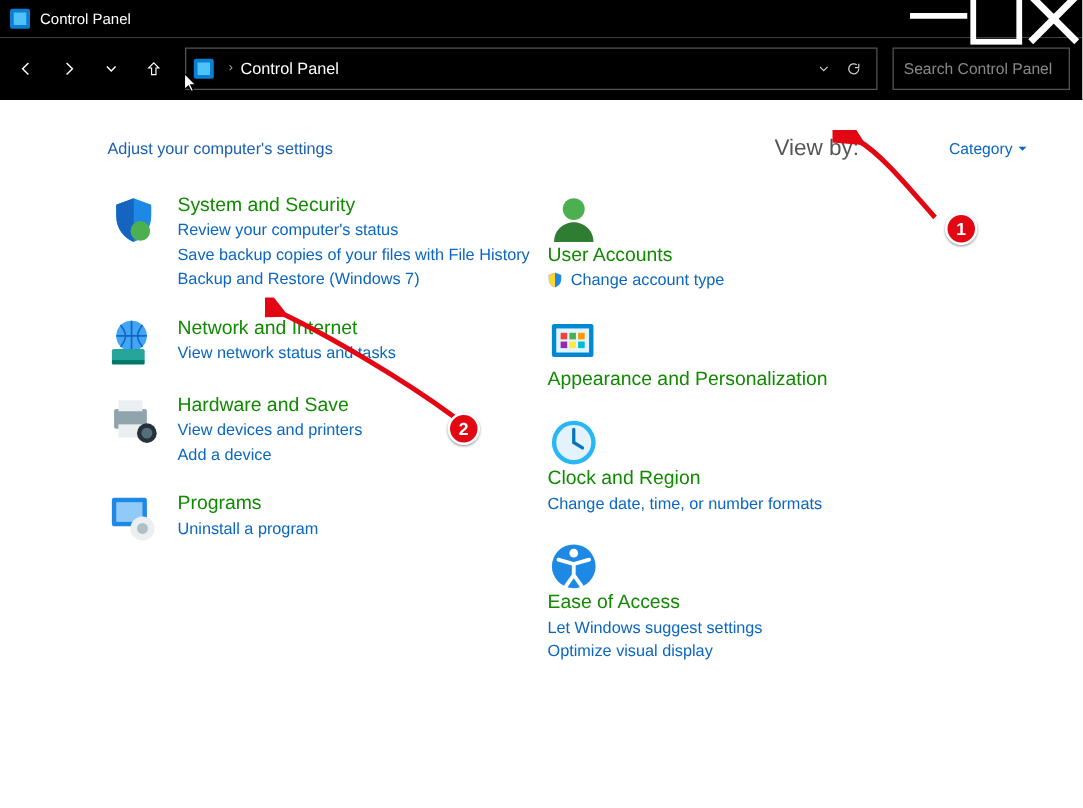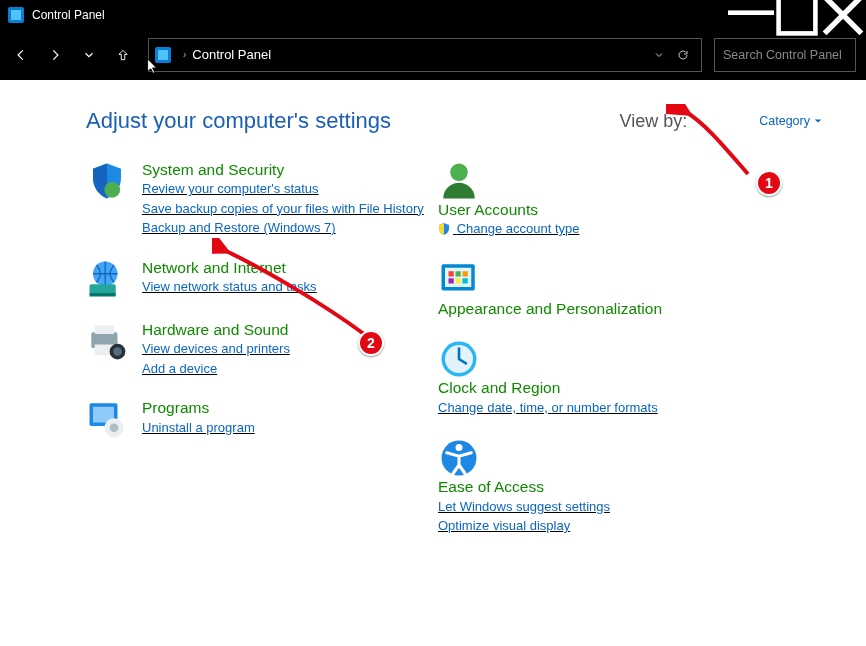--- a/index.html
+++ b/index.html
@@ -33,7 +33,7 @@
   
   .content { padding: 28px 0 0 86px; background:#fff; height: calc(646px - 80px); position:relative; }
   .header-row { display:flex; align-items:center; }
-  .page-title { color:#1a5fb4; font-size:22px; font-weight:400; flex:0 0 auto; }
+  .page-title { color:#1a5fb4; font-size:13px; font-weight:400; flex:0 0 auto; }
   .header-row .spacer { flex:1; }
   .viewby { font-size:18px; color:#555; margin-right:24px; }
   .viewby-val { font-size:12.5px; color:#0a66c2; margin-right:44px; display:flex; align-items:center; gap:4px;margin-left:48px; }

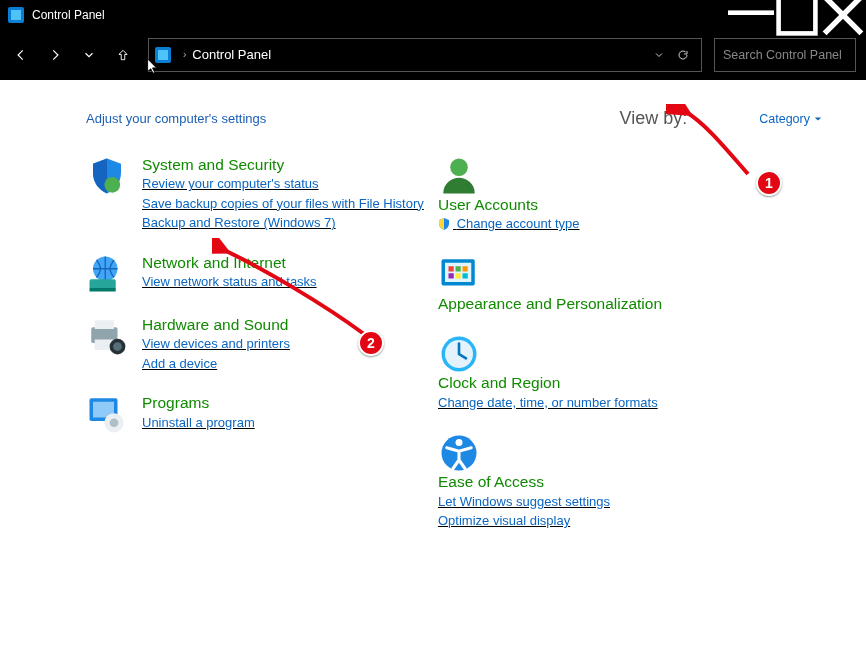--- a/index.html
+++ b/index.html
@@ -40,7 +40,7 @@
   .viewby-val svg { width:8px; height:8px; fill:#0a66c2; }
 
   .columns { display:flex; margin-top:26px; }
-  .col { flex:0 0 auto;text-decoration:underline; }
+  .col { flex:0 0 auto; }
   .col-left { width:352px; }
   .col-right { width:340px; }
 

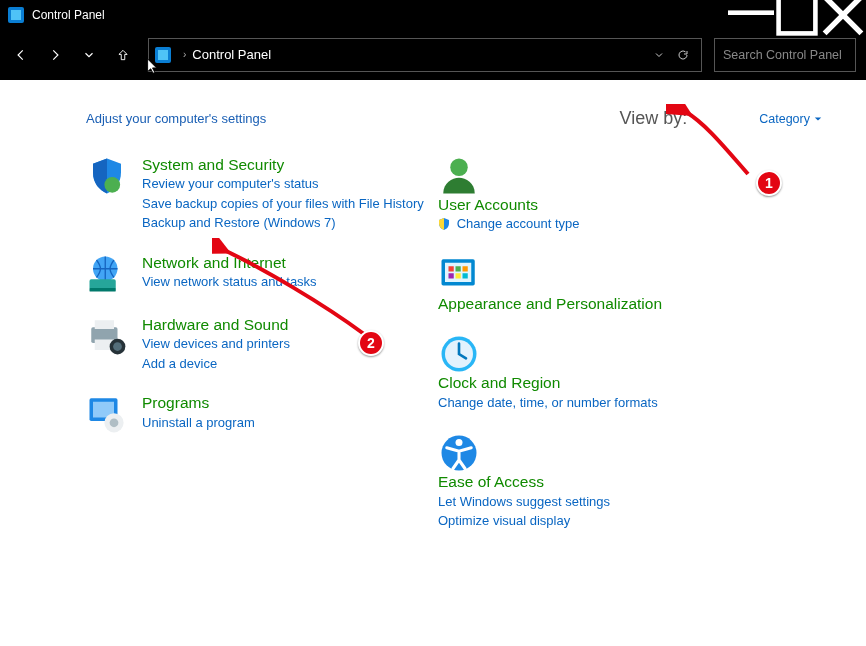--- a/index.html
+++ b/index.html
@@ -204,7 +204,7 @@
             </svg>
         </div>
         <div class="cat-body">
-          <span class="cat-title">Hardware and Sound</span>
+          <span class="cat-title">Hardware and Save</span>
           <span class="cat-link">View devices and printers</span>
           <span class="cat-link">Add a device</span>
         </div>

